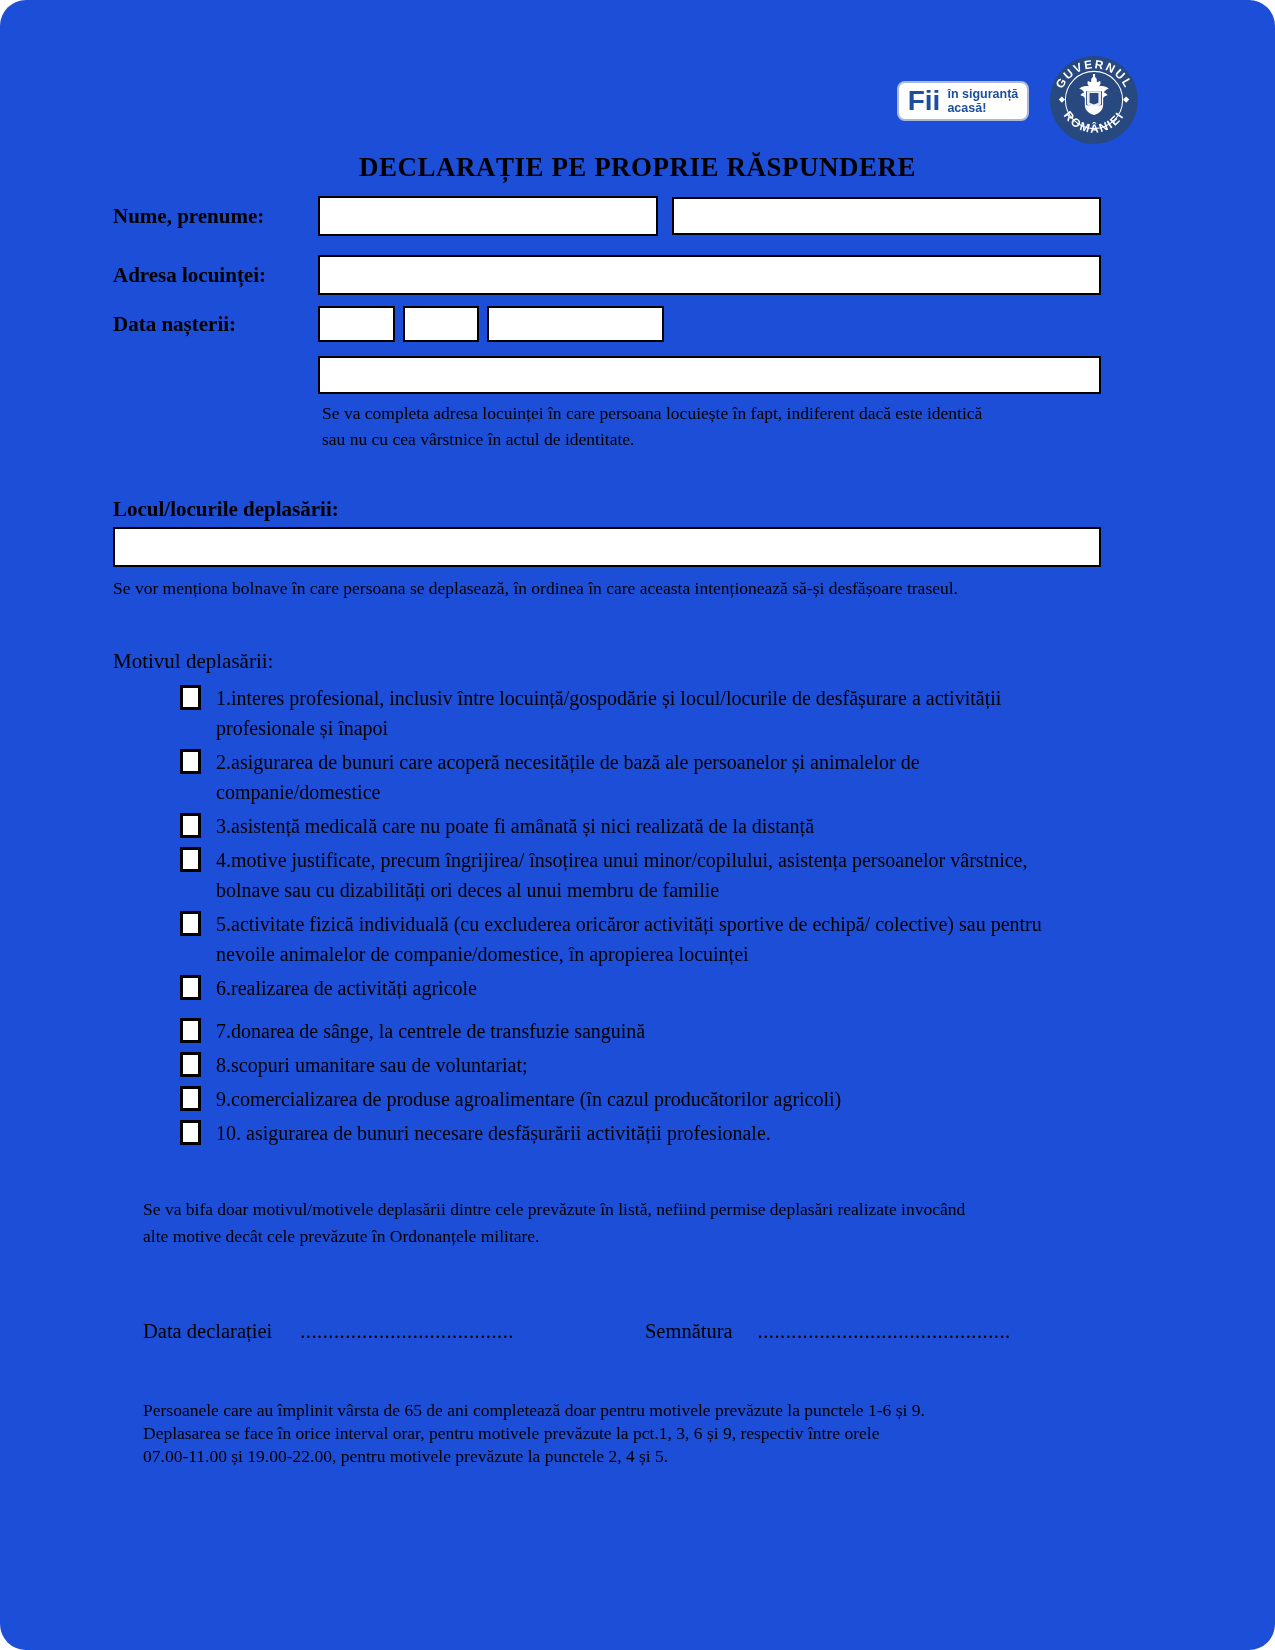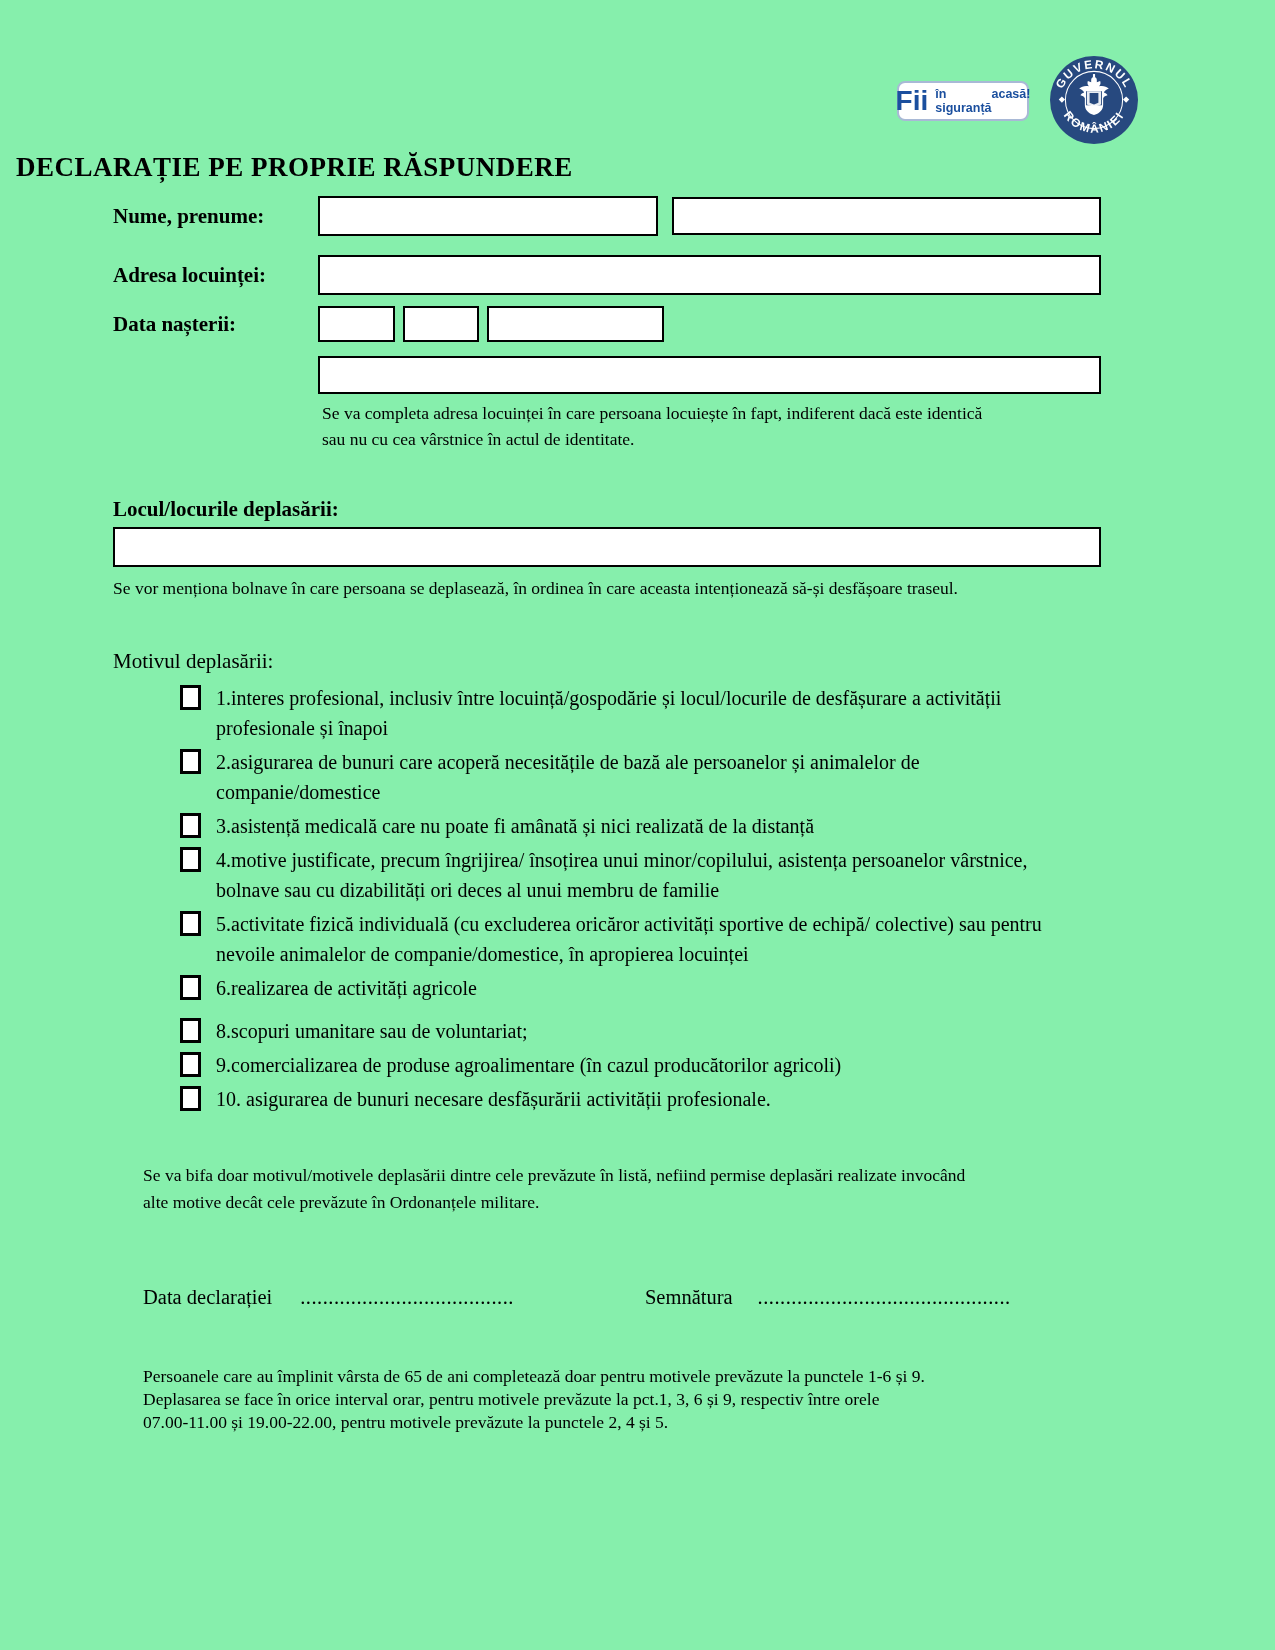--- a/index.html
+++ b/index.html
@@ -7,11 +7,12 @@
   .page {
     position:relative;
     width:1275px; height:1650px;
-    background:#86efac;
+    background:#1d4ed8;
     font-family:"Liberation Serif", serif;
     color:#000;
     padding:0 174px 0 113px;
     overflow:hidden;
+    border-radius:26px;
   }
   
   .header { position:relative; height:150px; }

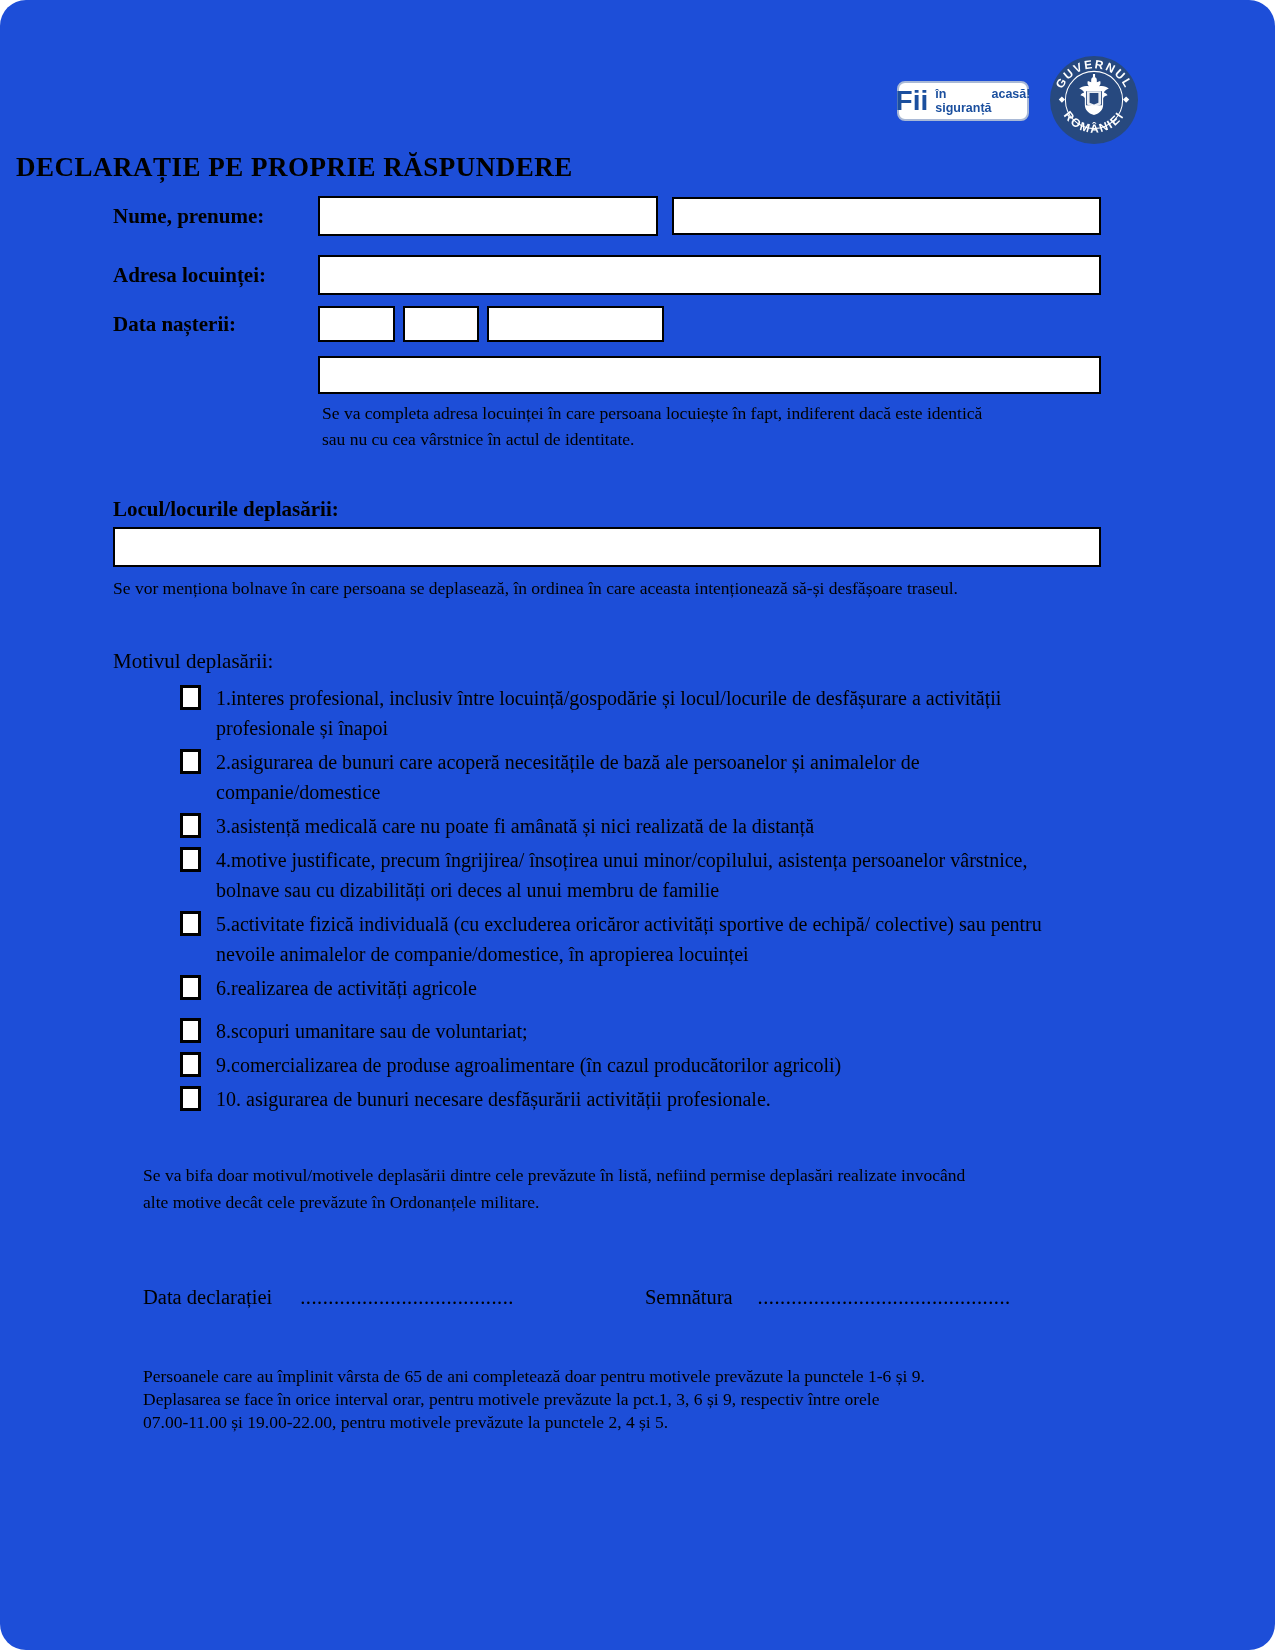--- a/index.html
+++ b/index.html
@@ -26,7 +26,7 @@
     color:var(--brand-blue,#1b4f9e);
   }
   .badge-fii { font-size:28px; font-weight:bold; line-height:28px; }
-  .badge-lines { display:flex; font-size:12.5px; font-weight:bold; line-height:14px; }
+  .badge-lines { display:flex; flex-direction:column; font-size:12.5px; font-weight:bold; line-height:14px; }
   .seal { position:absolute; left:937px; top:56px; width:88px; height:88px; } 
   .title {
     position:absolute; left:0; right:0; top:149px;

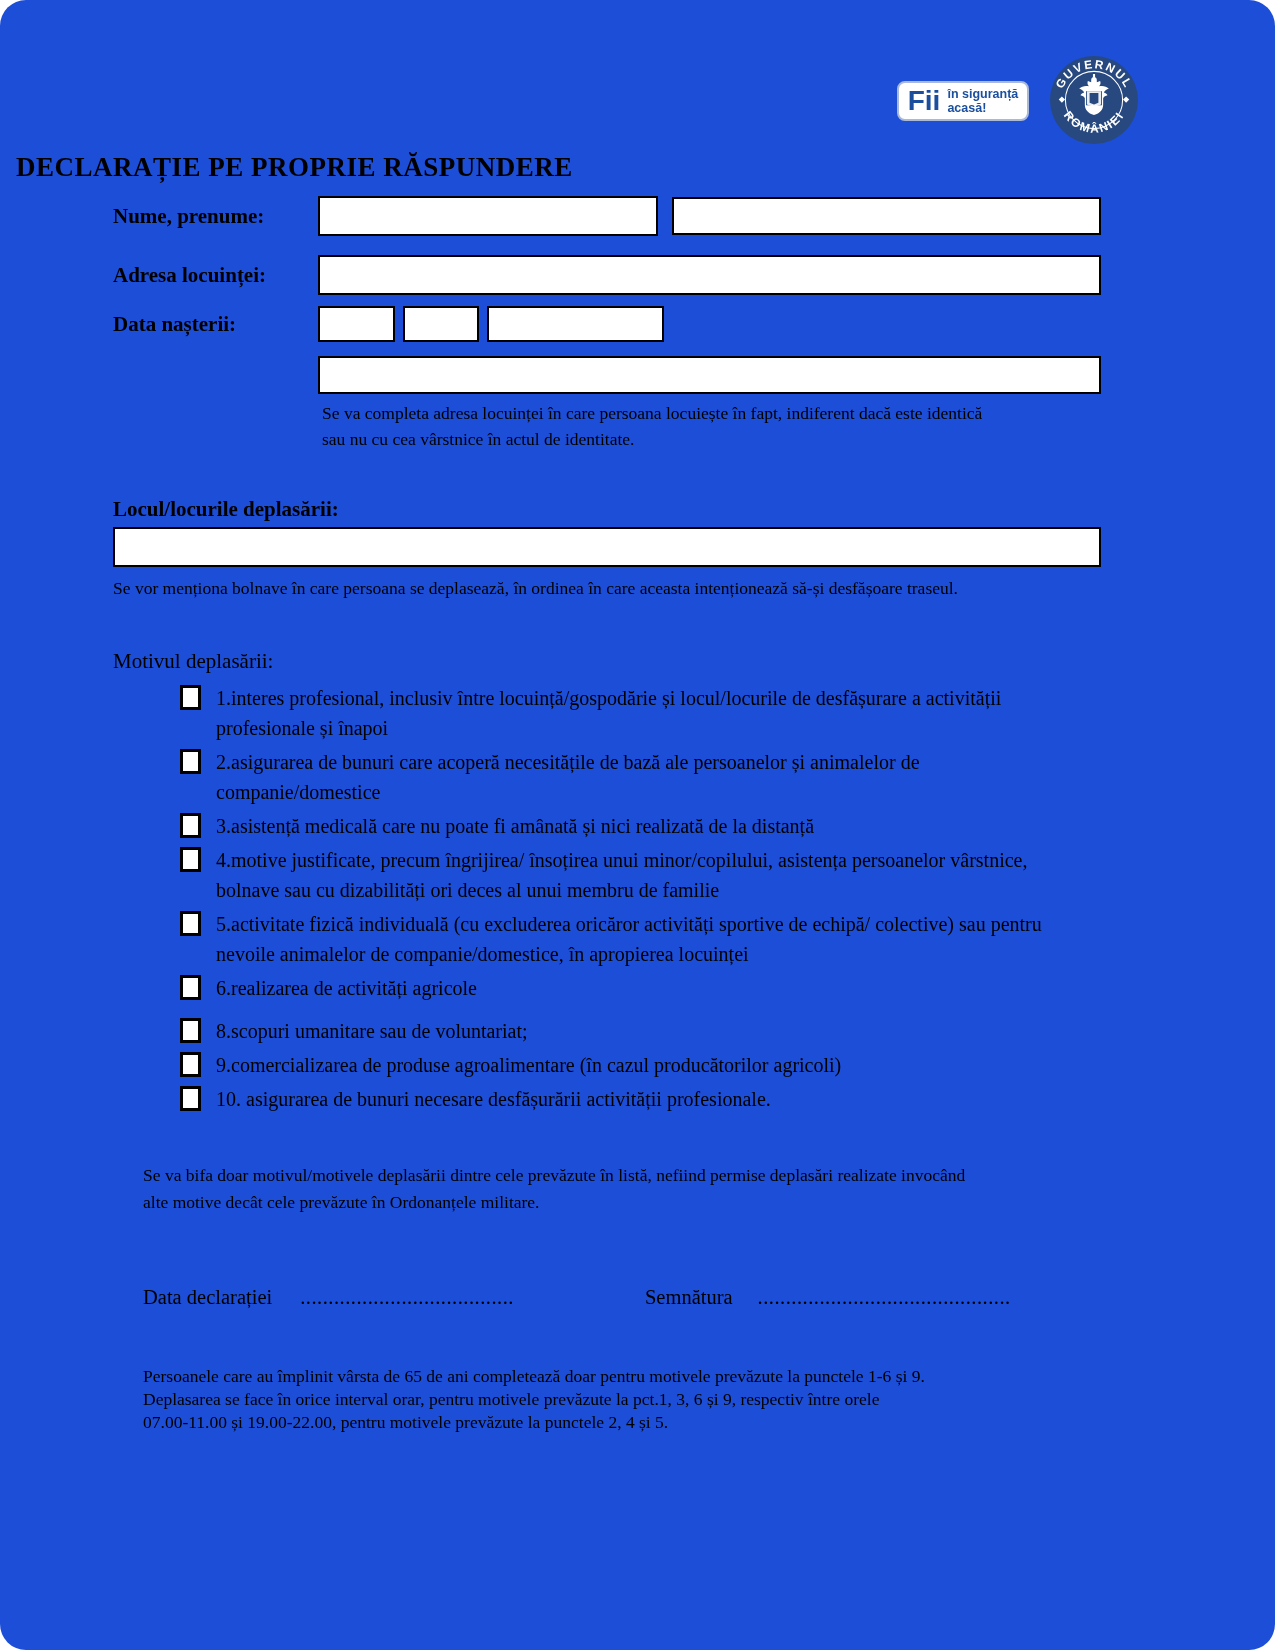--- a/index.html
+++ b/index.html
@@ -30,8 +30,8 @@
   .seal { position:absolute; left:937px; top:56px; width:88px; height:88px; } 
   .title {
     position:absolute; left:0; right:0; top:149px;
-    font-size:27px; font-weight:bold;
-    line-height:36px; letter-spacing:.5px;padding-left:16px;
+    text-align:center; font-size:27px; font-weight:bold;
+    line-height:36px; letter-spacing:.5px;
   }
   
   .field-row { display:flex; align-items:center; }

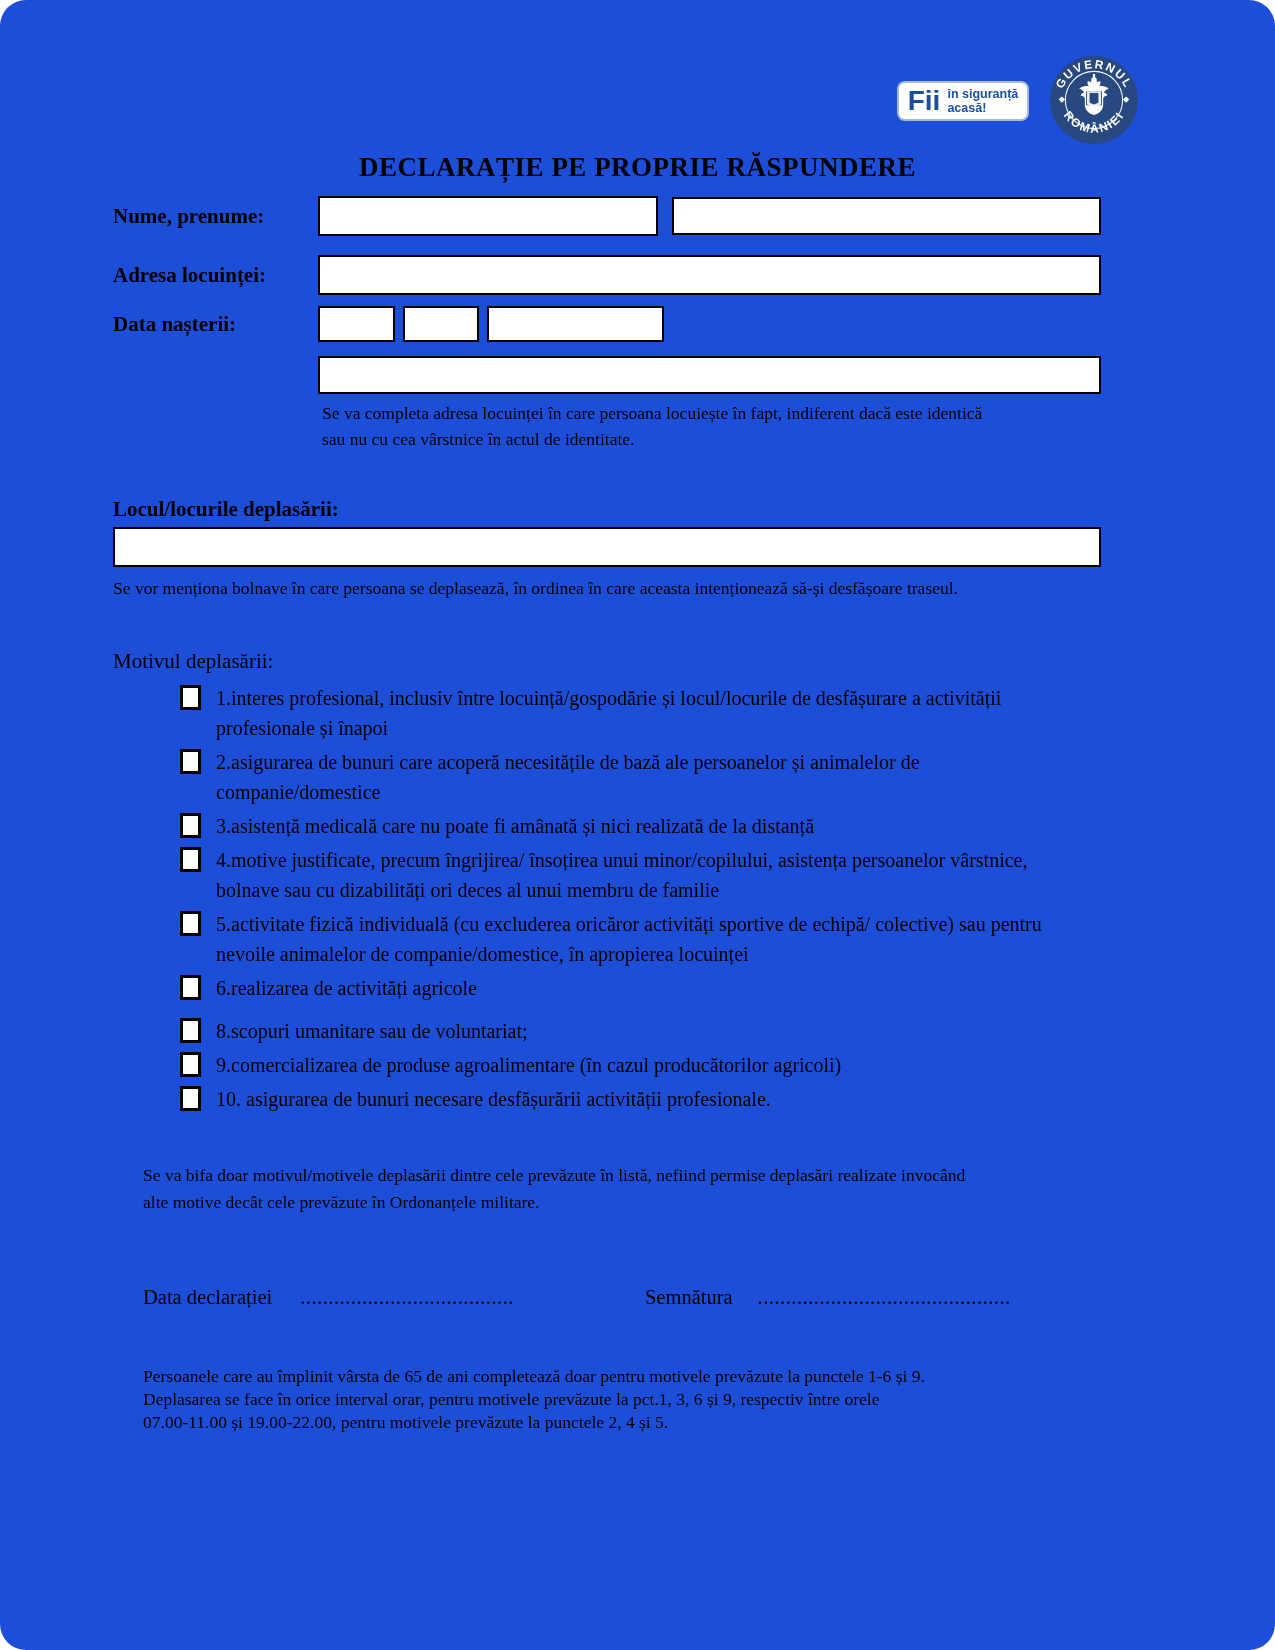--- a/index.html
+++ b/index.html
@@ -176,6 +176,10 @@
       <span class="reason-text">6.realizarea de activități agricole</span>
     </div>
 
+    <div class="reason">
+      <span class="checkbox"></span>
+      <span class="reason-text">7.donarea de sânge, la centrele de transfuzie sanguină</span>
+    </div>
 
     <div class="reason">
       <span class="checkbox"></span>

